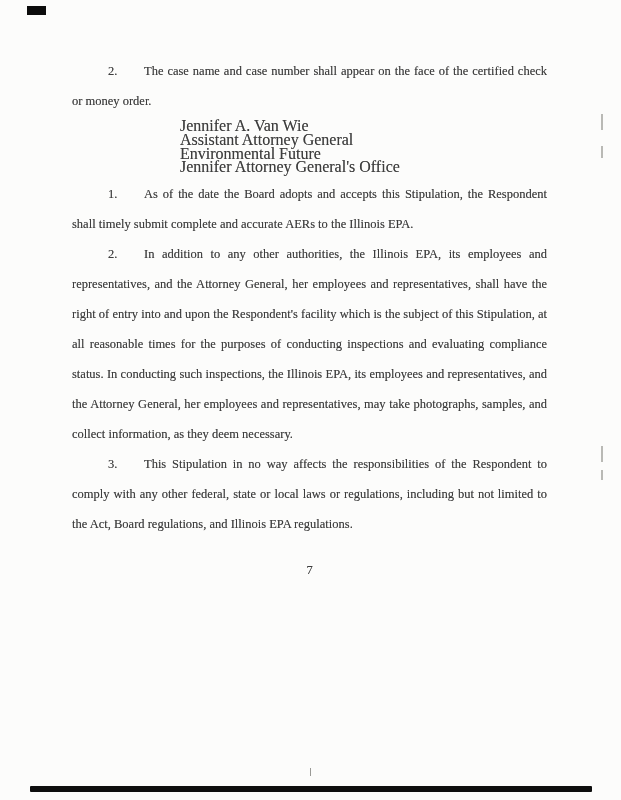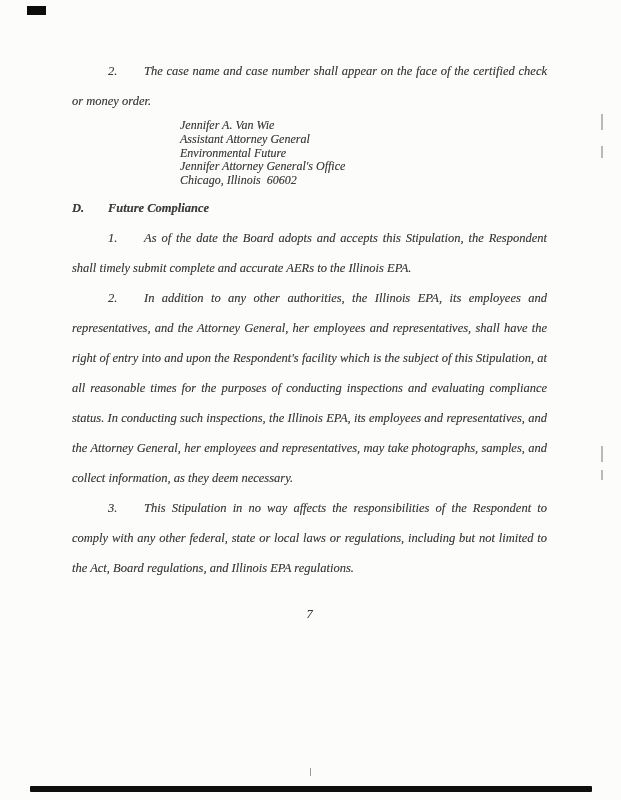--- a/index.html
+++ b/index.html
@@ -17,7 +17,6 @@
     font-family: "Liberation Serif", "DejaVu Serif", serif;
     color: #3d3d3d;
     text-shadow: 0 0 0.6px rgba(70,70,70,0.55);
-    font-style: italic;
   }
   .content {
     position: absolute;

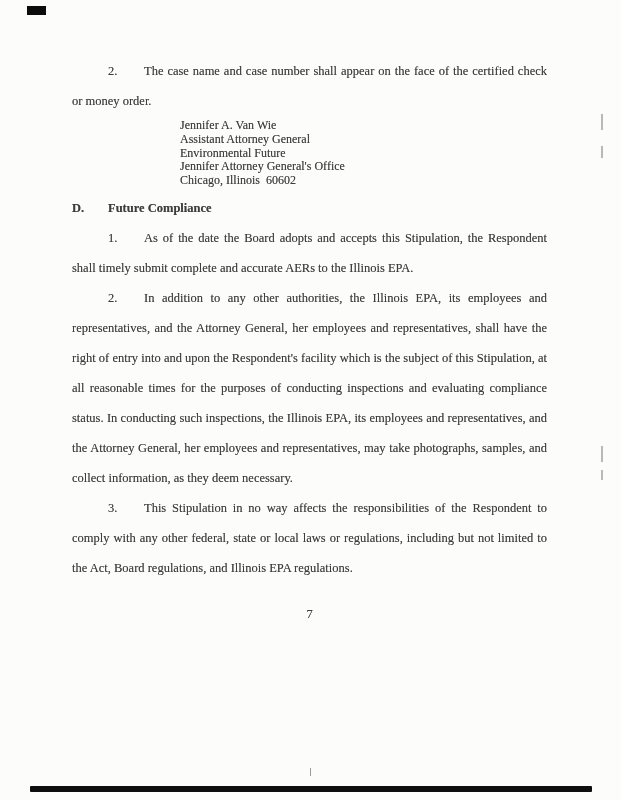--- a/index.html
+++ b/index.html
@@ -47,7 +47,7 @@
   }
   .address {
     margin: 3px 0 5px 108px;
-    font-size: 12px;
+    font-size: 16px;
     line-height: 13.8px;
   }
   .address div {

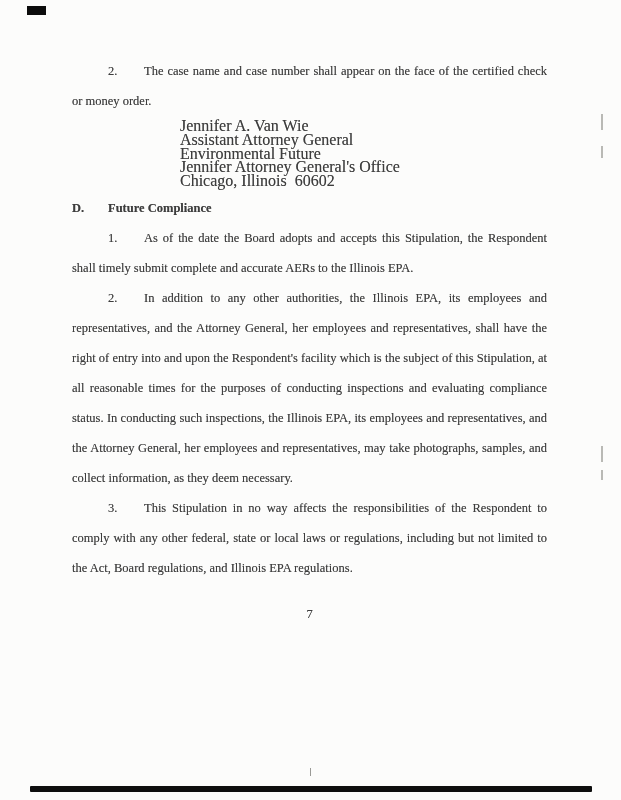--- a/index.html
+++ b/index.html
@@ -115,7 +115,6 @@
       <div>Assistant Attorney General</div>
       <div>Environmental Future</div>
       <div>Jennifer Attorney General's Office</div>
-      <div>Chicago, Illinois  60602</div>
     </div>
 
     <p class="para heading"><span class="lbl">D.</span><span>Future Compliance</span></p>

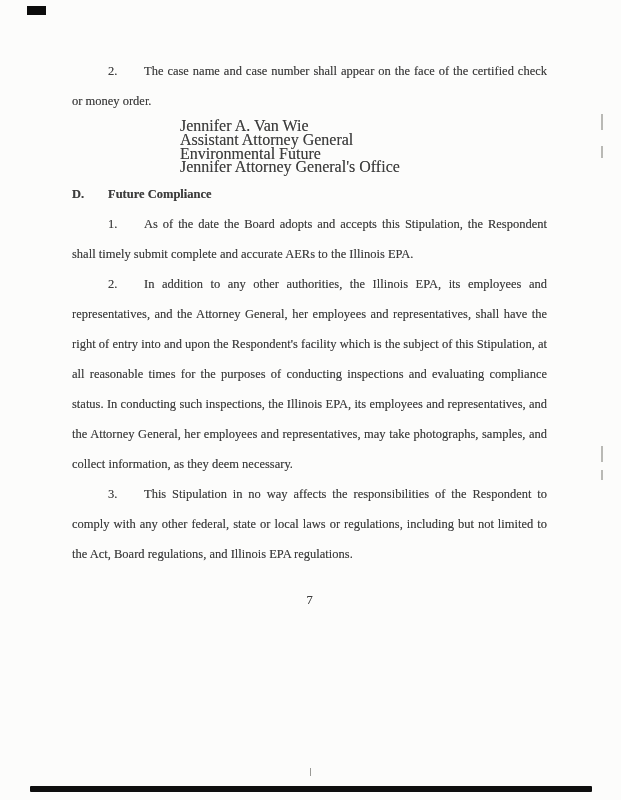--- a/index.html
+++ b/index.html
@@ -117,7 +117,6 @@
       <div>Jennifer Attorney General's Office</div>
     </div>
 
-    <p class="para heading"><span class="lbl">D.</span><span>Future Compliance</span></p>
 
     <p class="para"><span class="num">1.</span><span>As of the date the Board adopts and accepts this Stipulation, the Respondent shall timely submit complete and accurate AERs to the Illinois EPA.</span></p>
 

